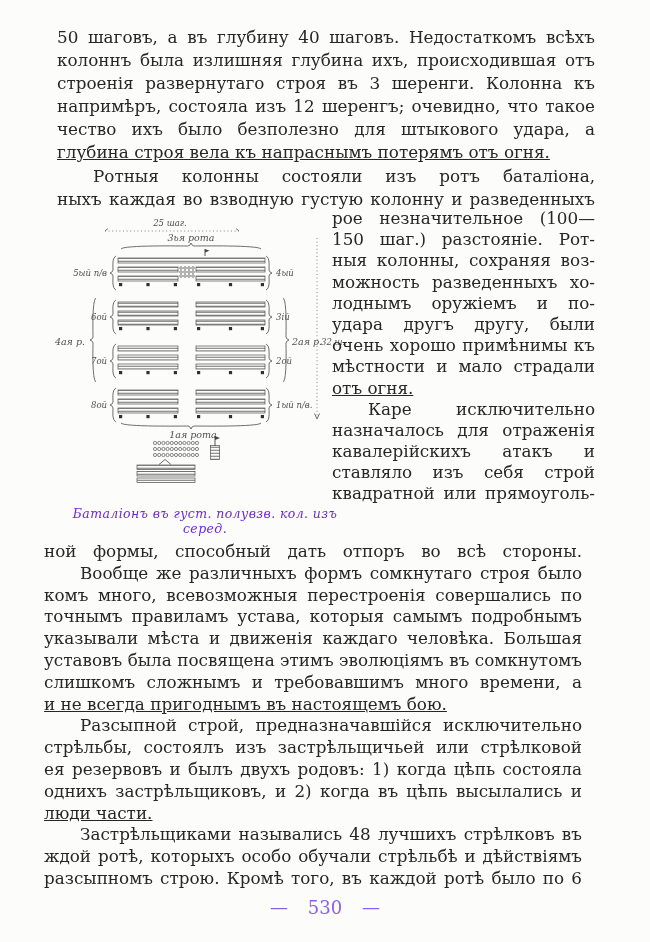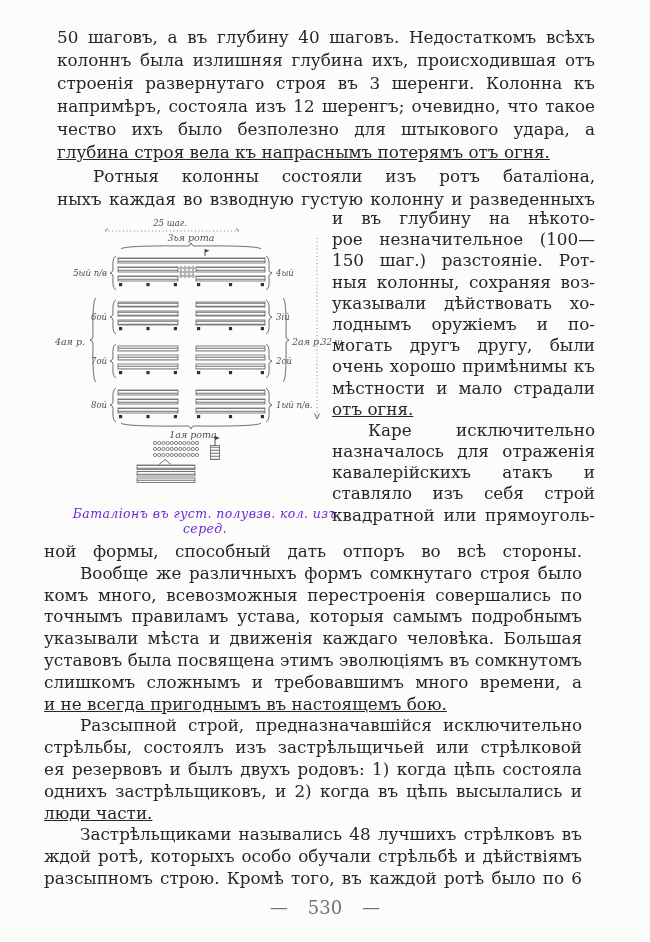--- a/index.html
+++ b/index.html
@@ -213,7 +213,6 @@
   </div>
 
   <div class="tblock rcol">
-      <div class="line">и въ глубину на нѣкото-</div>
       <div class="line">рое незначительное (100—</div>
       <div class="line">150 шаг.) разстояніе. Рот-</div>
       <div class="line">ныя колонны, сохраняя воз-</div>

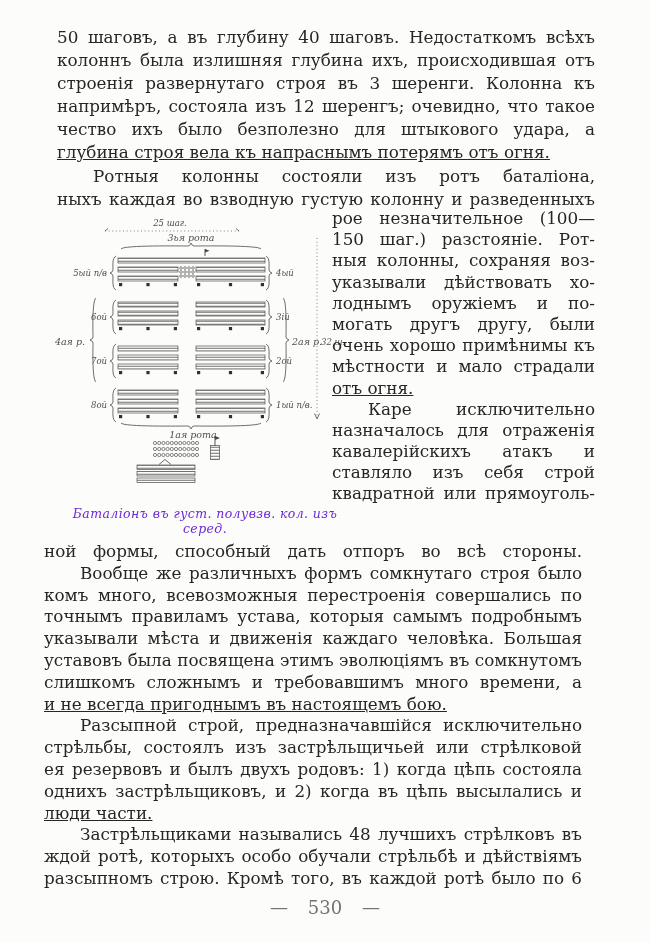--- a/index.html
+++ b/index.html
@@ -216,7 +216,7 @@
       <div class="line">рое незначительное (100—</div>
       <div class="line">150 шаг.) разстояніе. Рот-</div>
       <div class="line">ныя колонны, сохраняя воз-</div>
-      <div class="line">указывали дѣйствовать хо-</div>
+      <div class="line">можность разведенныхъ хо-</div>
       <div class="line">лоднымъ оружіемъ и по-</div>
       <div class="line">могать другъ другу, были</div>
       <div class="line">очень хорошо примѣнимы къ</div>

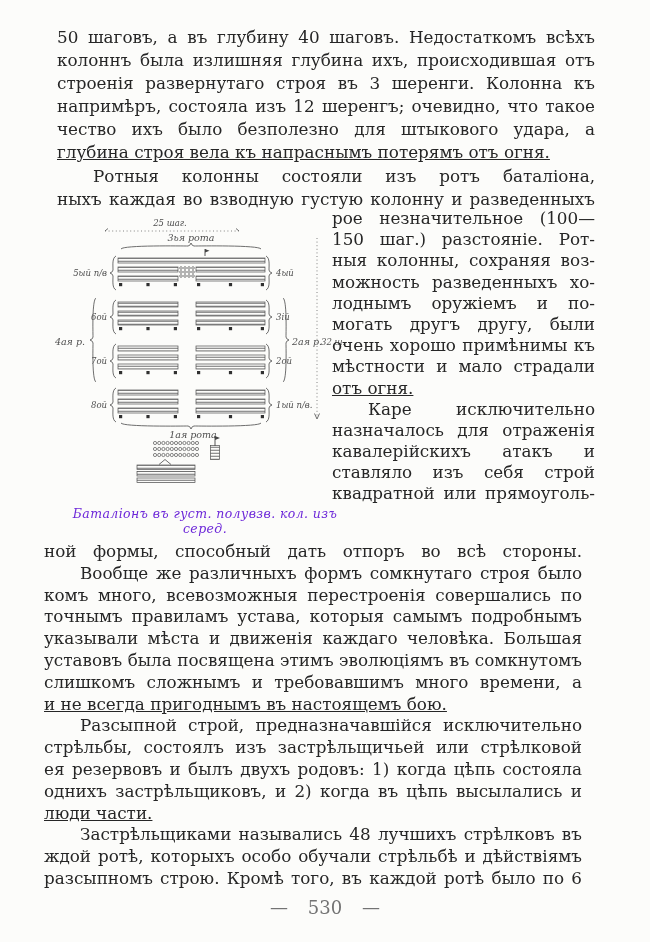--- a/index.html
+++ b/index.html
@@ -218,7 +218,7 @@
       <div class="line">ныя колонны, сохраняя воз-</div>
       <div class="line">можность разведенныхъ хо-</div>
       <div class="line">лоднымъ оружіемъ и по-</div>
-      <div class="line">могать другъ другу, были</div>
+      <div class="line">удара другъ другу, были</div>
       <div class="line">очень хорошо примѣнимы къ</div>
       <div class="line">мѣстности и мало страдали</div>
       <div class="line end">отъ огня.</div>

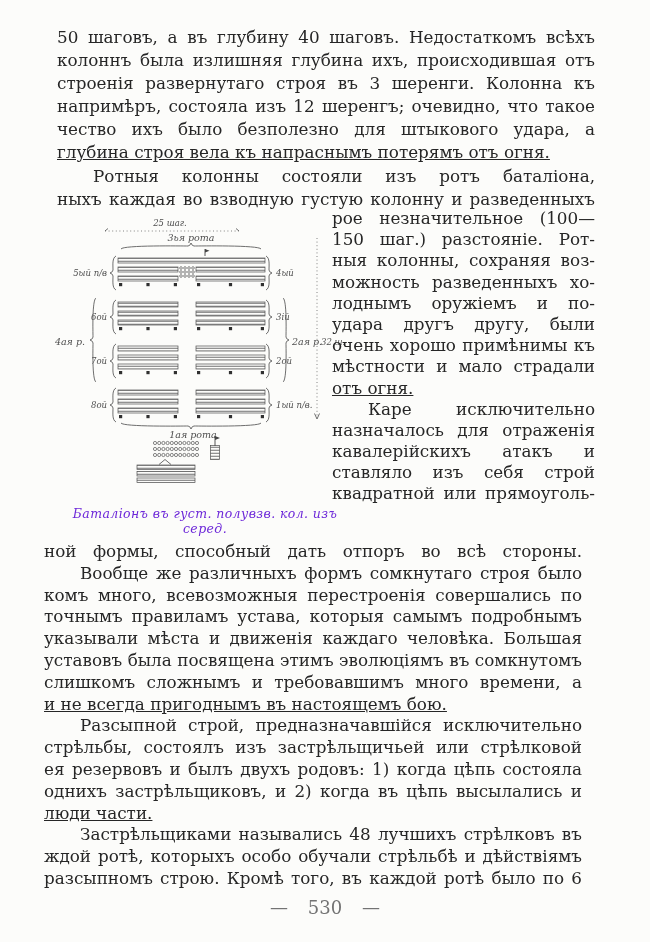--- a/index.html
+++ b/index.html
@@ -27,7 +27,7 @@
   }
   .footer{
     position:absolute;left:0;top:897px;width:650px;text-align:center;
-    font-size:18px;word-spacing:14px;color:#737373;
+    font-size:18px;word-spacing:14px;color:#8b5cf6;
   }
   
   .bar{fill:url(#hatch);stroke:#4f4f4f;stroke-width:0.7;}

